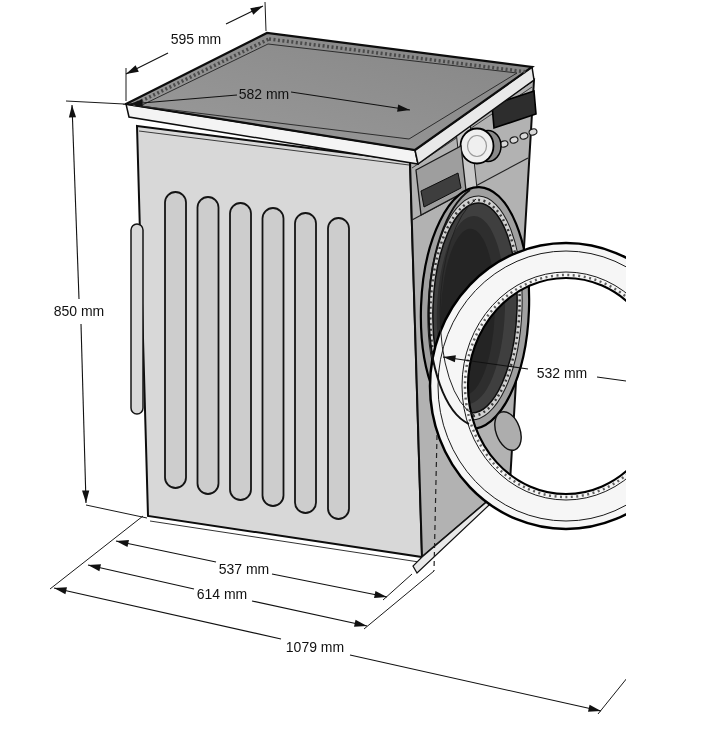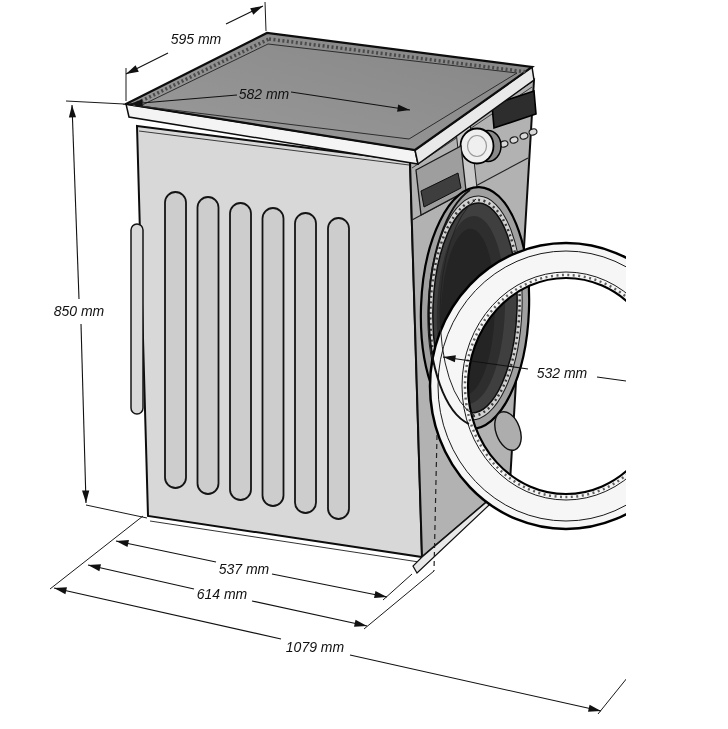--- a/index.html
+++ b/index.html
@@ -3,7 +3,7 @@
 <meta charset="utf-8">
 <style>
   html,body{margin:0;padding:0;background:#ffffff;}
-  .stage{width:626px;height:729px;position:relative;background:#ffffff;overflow:hidden;font-style:italic;}
+  .stage{width:626px;height:729px;position:relative;background:#ffffff;overflow:hidden;}
   svg{display:block;}
   text.dim-label{
     font-family:"Liberation Sans", sans-serif;

